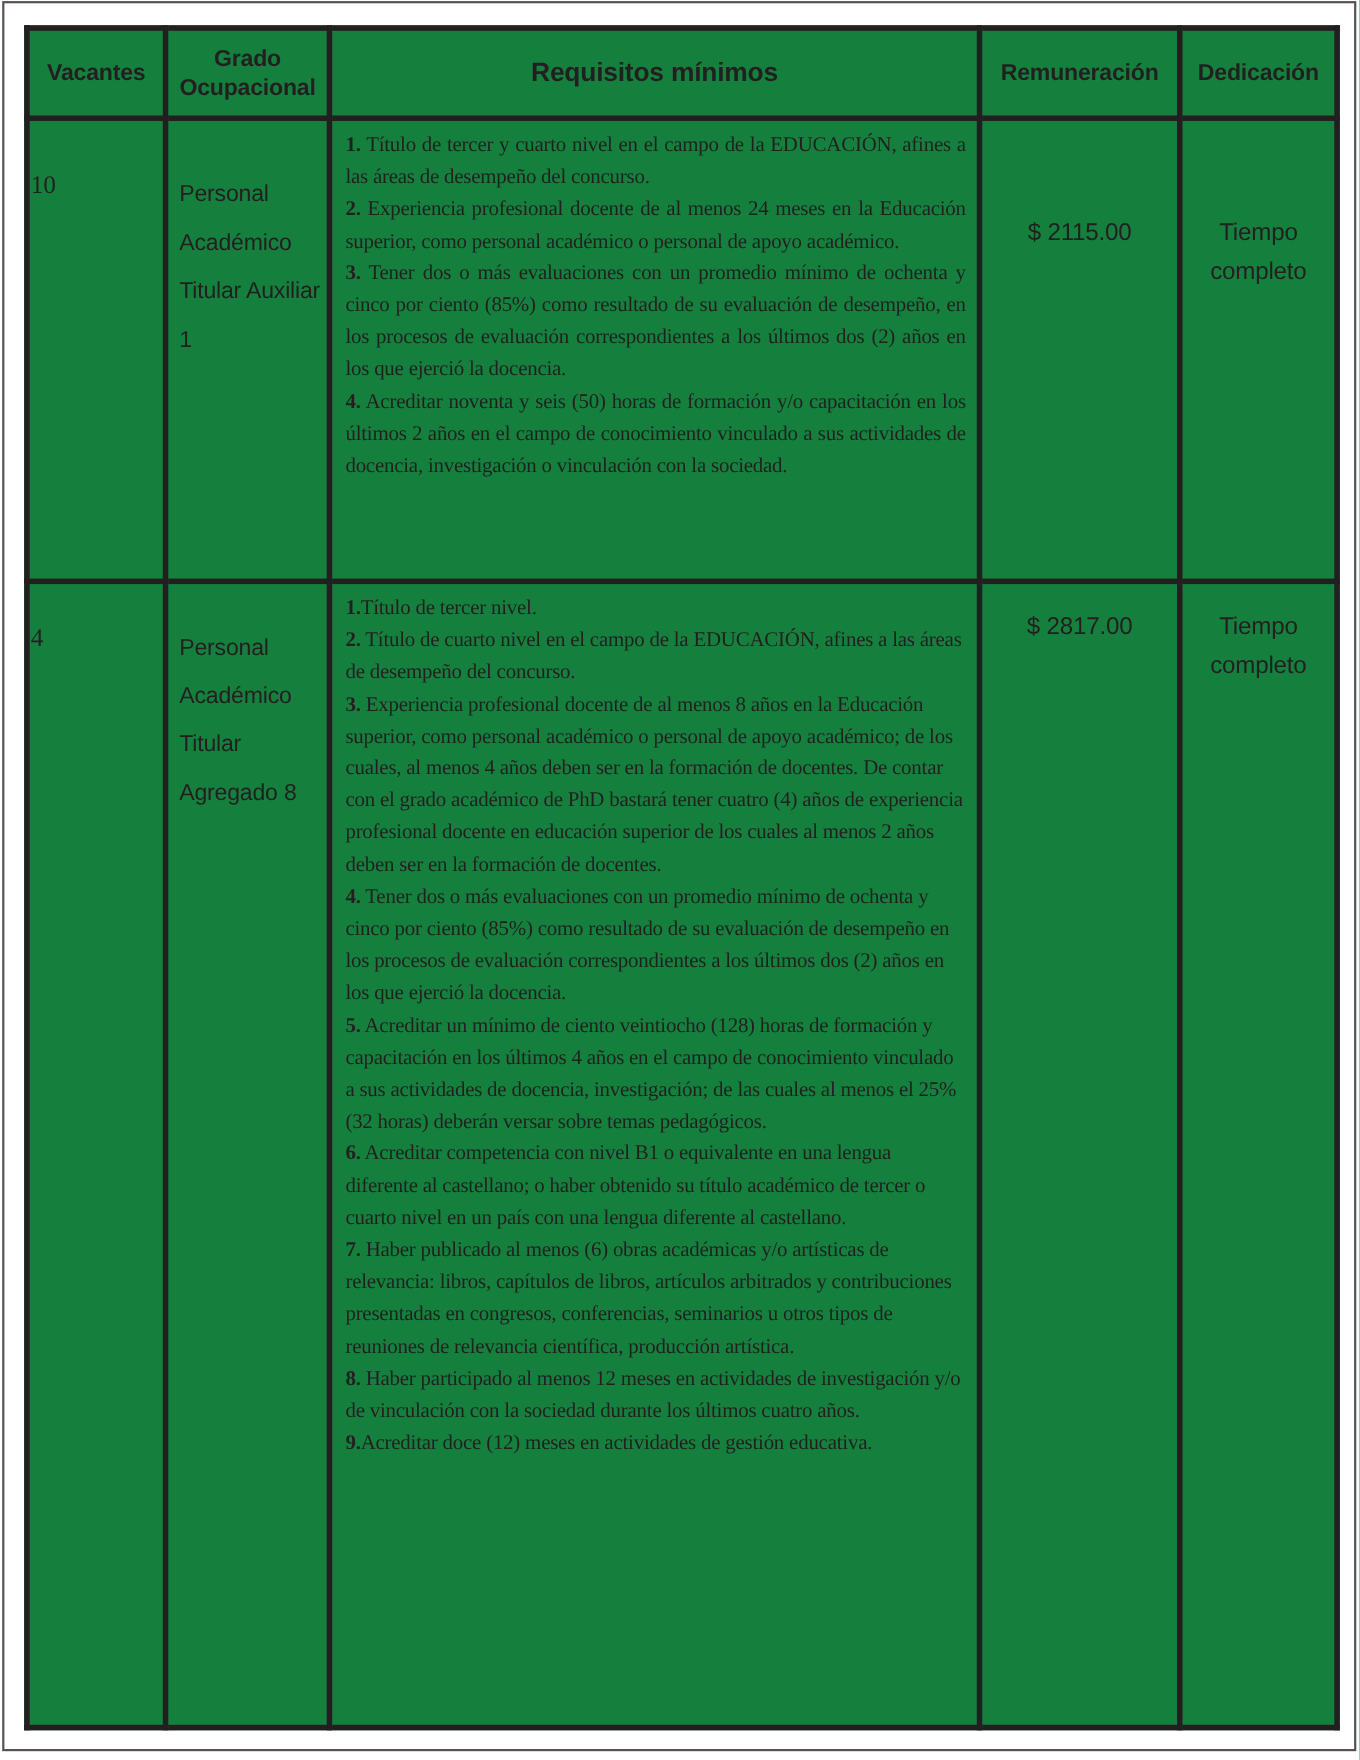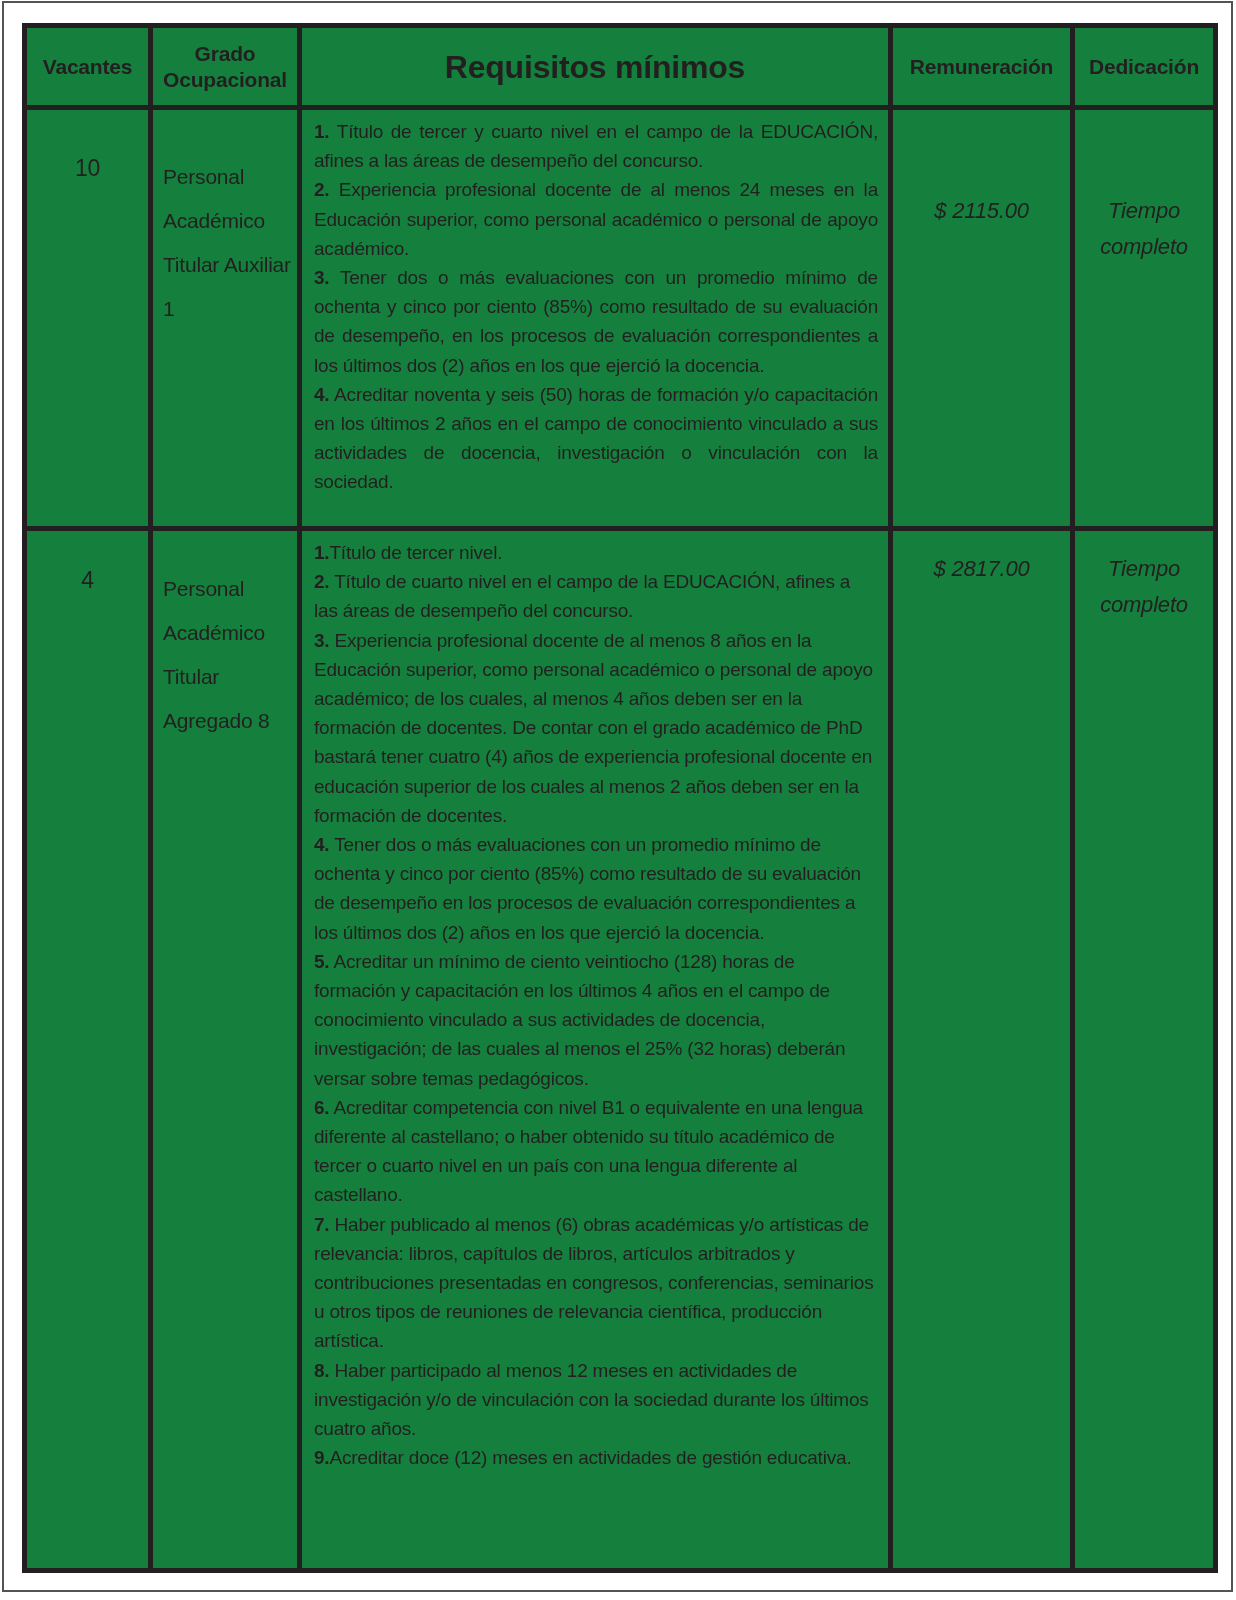--- a/index.html
+++ b/index.html
@@ -31,7 +31,7 @@
     font-weight:700;font-size:21px;line-height:26px;padding:0 2px;
     letter-spacing:-0.2px;
   }
-  th.th-req{font-size:32px;line-height:30px;}
+  th.th-req{font-size:24px;line-height:30px;}
   td.c-vac{text-align:center;font-size:23px;letter-spacing:-0.2px;}
   td.c-gra{font-size:21px;line-height:44px;padding-left:10px;padding-right:6px;letter-spacing:-0.2px;}
   td.c-req{

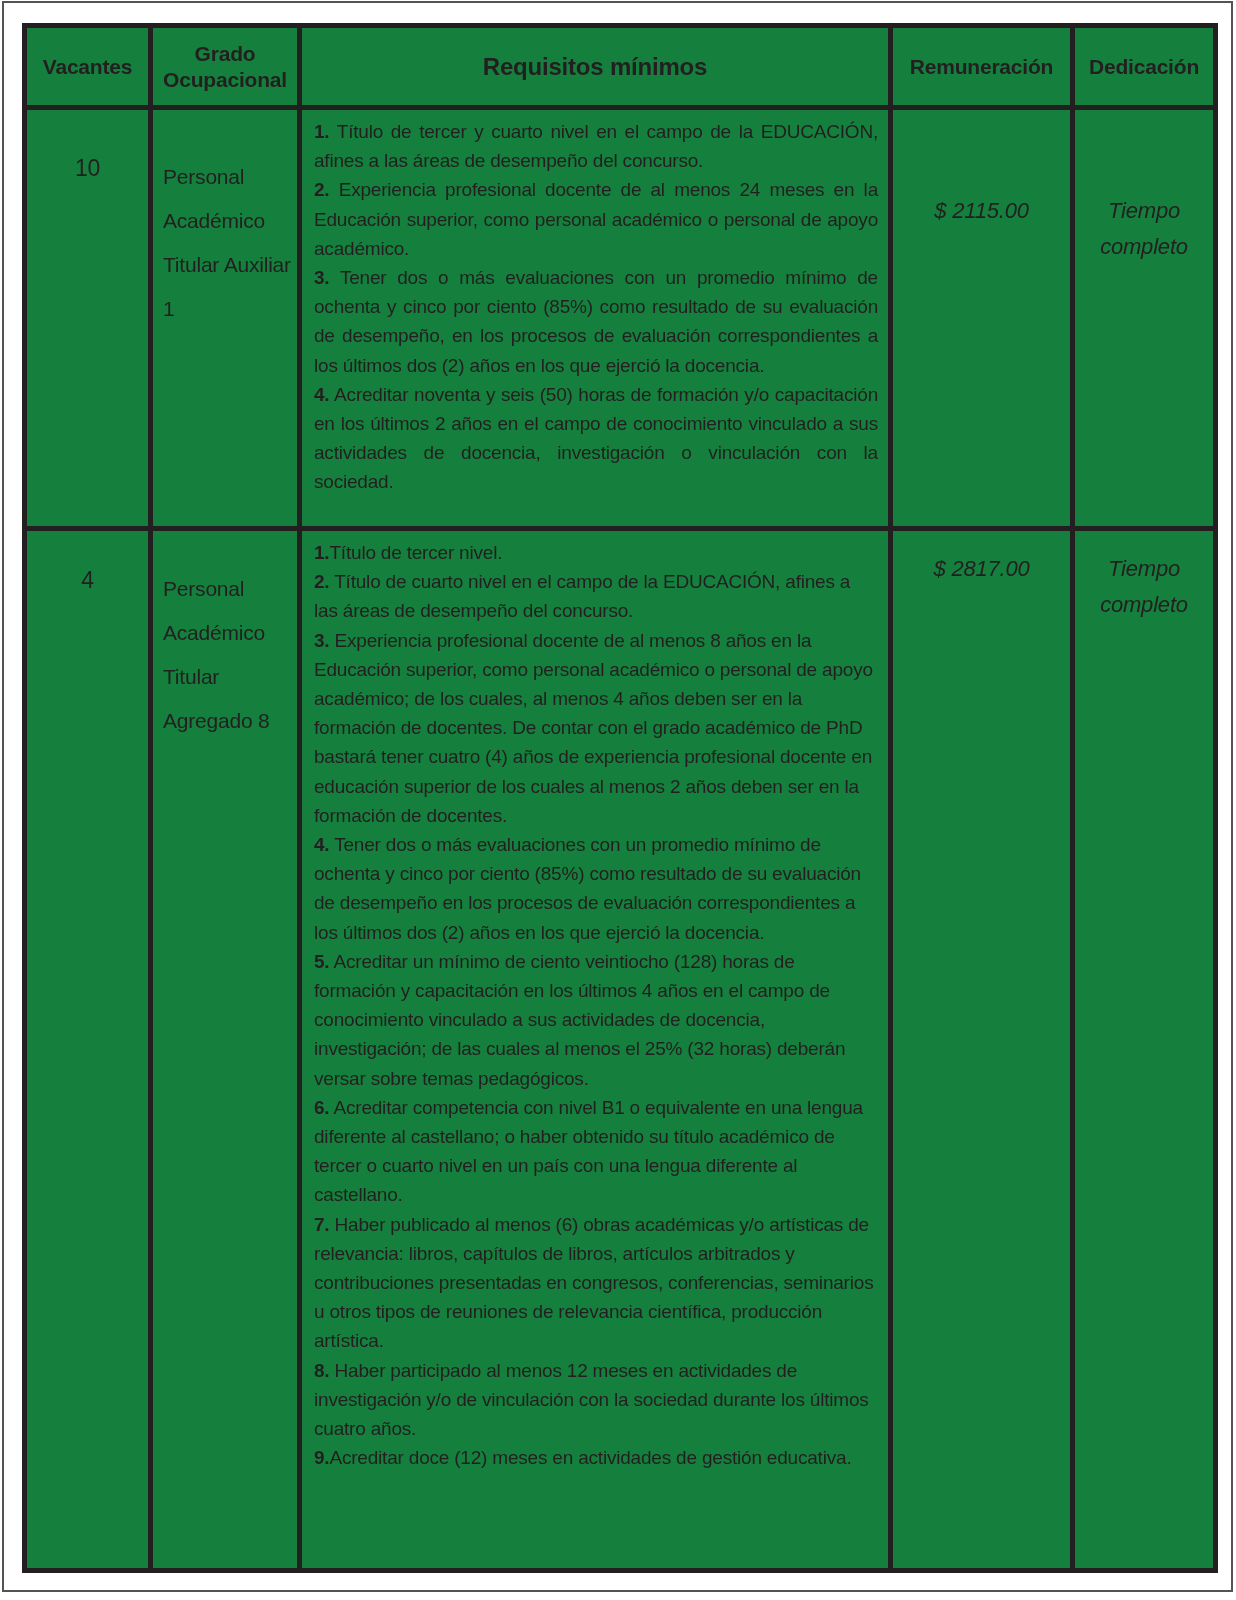--- a/index.html
+++ b/index.html
@@ -36,7 +36,7 @@
   td.c-gra{font-size:21px;line-height:44px;padding-left:10px;padding-right:6px;letter-spacing:-0.2px;}
   td.c-req{
     font-size:19px;line-height:29.2px;letter-spacing:-0.2px;
-    padding:7px 10px 8px 12px;text-align:left;
+    padding:7px 10px 8px 12px;text-align:left;font-family:Liberation Serif, serif;
   }
   tr.r0 td.c-req{text-align:justify;}
   td.c-rem,td.c-ded{text-align:center;font-size:22px;line-height:36px;letter-spacing:-0.2px;padding-left:4px;padding-right:4px;font-style:italic;}

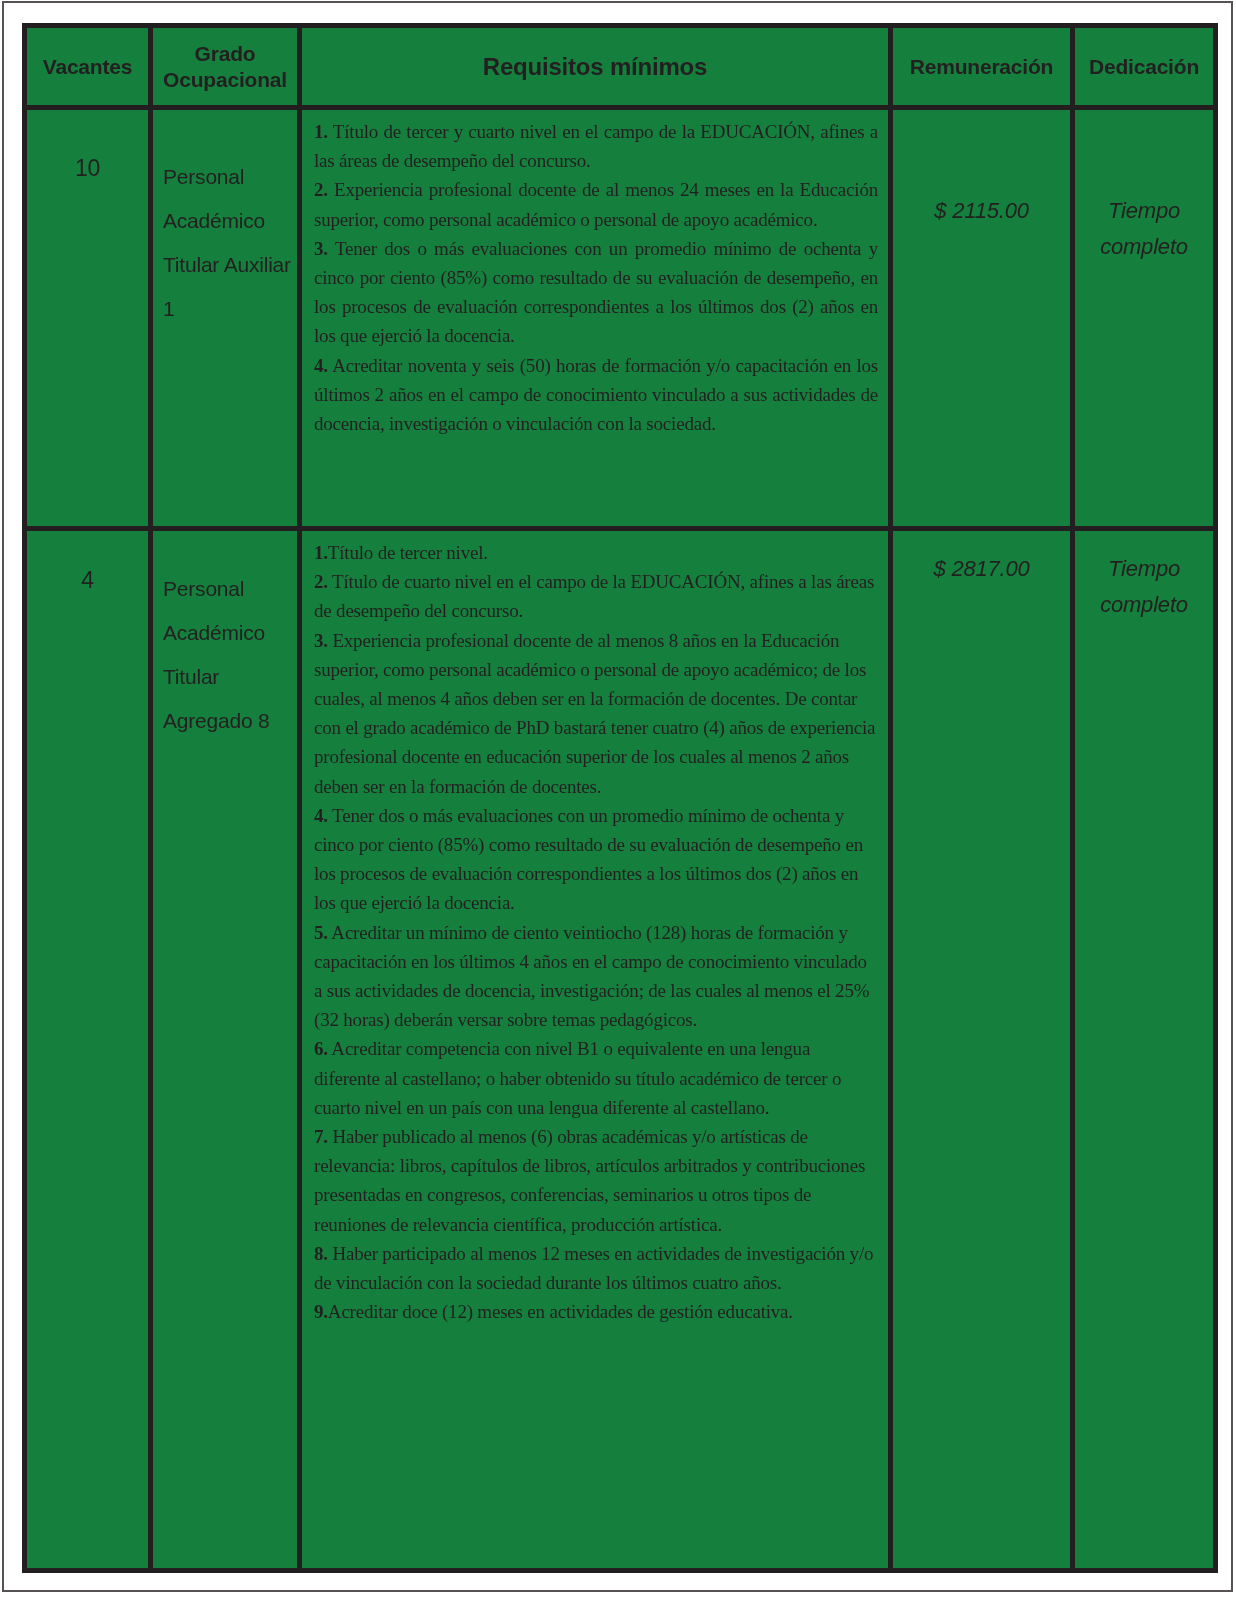--- a/index.html
+++ b/index.html
@@ -32,7 +32,7 @@
     letter-spacing:-0.2px;
   }
   th.th-req{font-size:24px;line-height:30px;}
-  td.c-vac{text-align:center;font-size:23px;letter-spacing:-0.2px;}
+  td.c-vac{text-align:left;font-size:23px;letter-spacing:-0.2px;font-family:Liberation Serif, serif;}
   td.c-gra{font-size:21px;line-height:44px;padding-left:10px;padding-right:6px;letter-spacing:-0.2px;}
   td.c-req{
     font-size:19px;line-height:29.2px;letter-spacing:-0.2px;

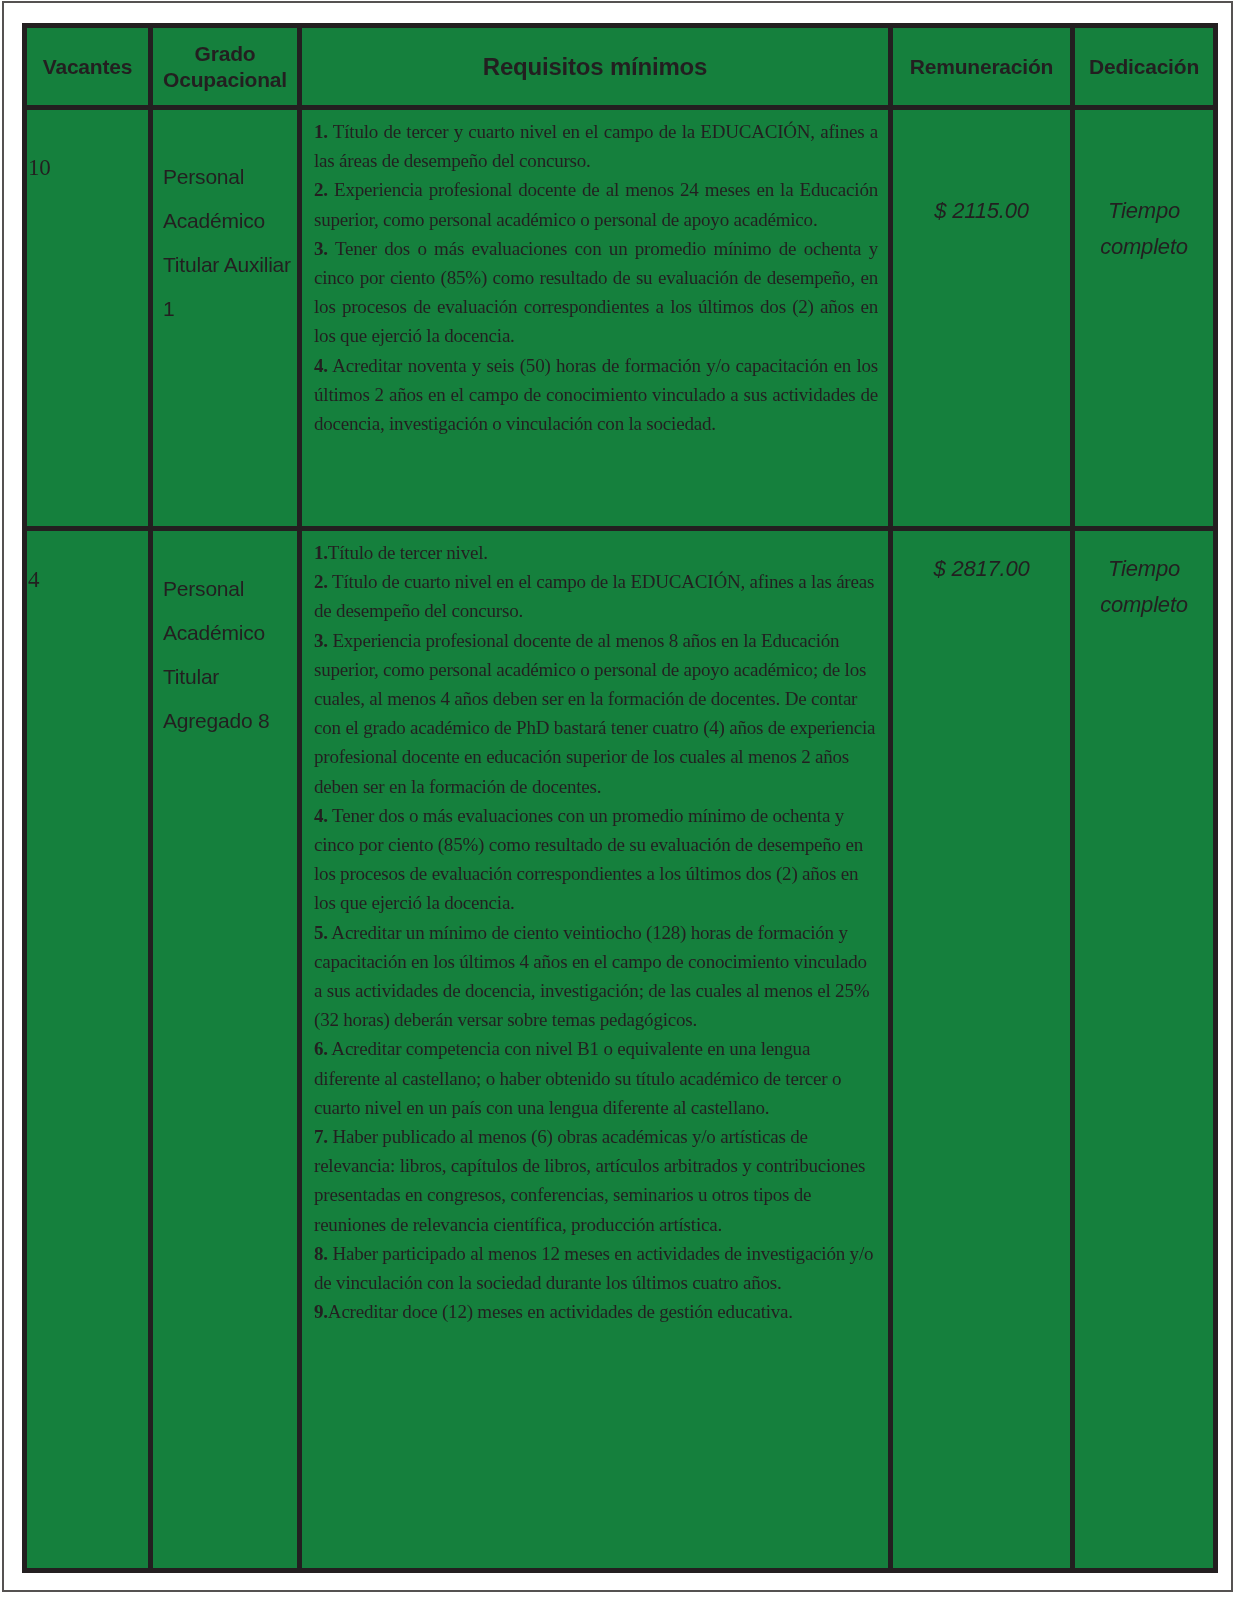--- a/index.html
+++ b/index.html
@@ -39,7 +39,7 @@
     padding:7px 10px 8px 12px;text-align:left;font-family:Liberation Serif, serif;
   }
   tr.r0 td.c-req{text-align:justify;}
-  td.c-rem,td.c-ded{text-align:center;font-size:22px;line-height:36px;letter-spacing:-0.2px;padding-left:4px;padding-right:4px;font-style:italic;}
+  td.c-rem,td.c-ded{text-align:center;font-size:22px;line-height:36px;letter-spacing:-0.2px;padding-left:4px;padding-right:4px;}
   tr.r0 td.c-vac,tr.r0 td.c-gra{padding-top:45px;}
   tr.r0 td.c-rem,tr.r0 td.c-ded{padding-top:83px;}
   tr.r1 td.c-vac,tr.r1 td.c-gra{padding-top:36px;}

